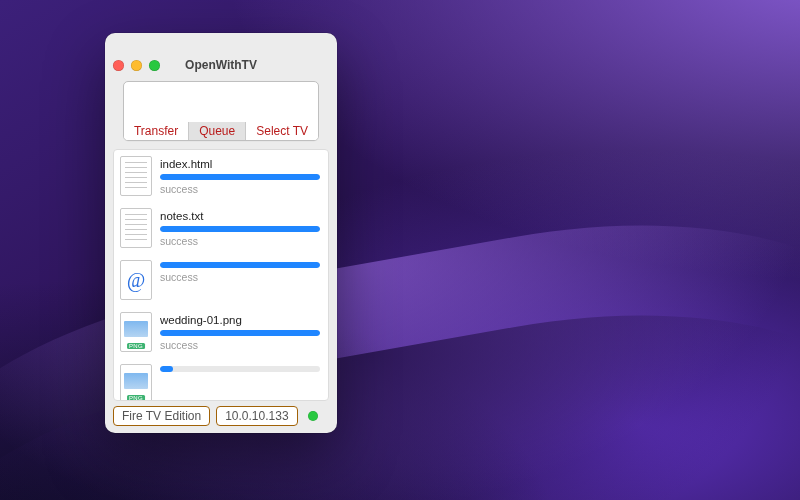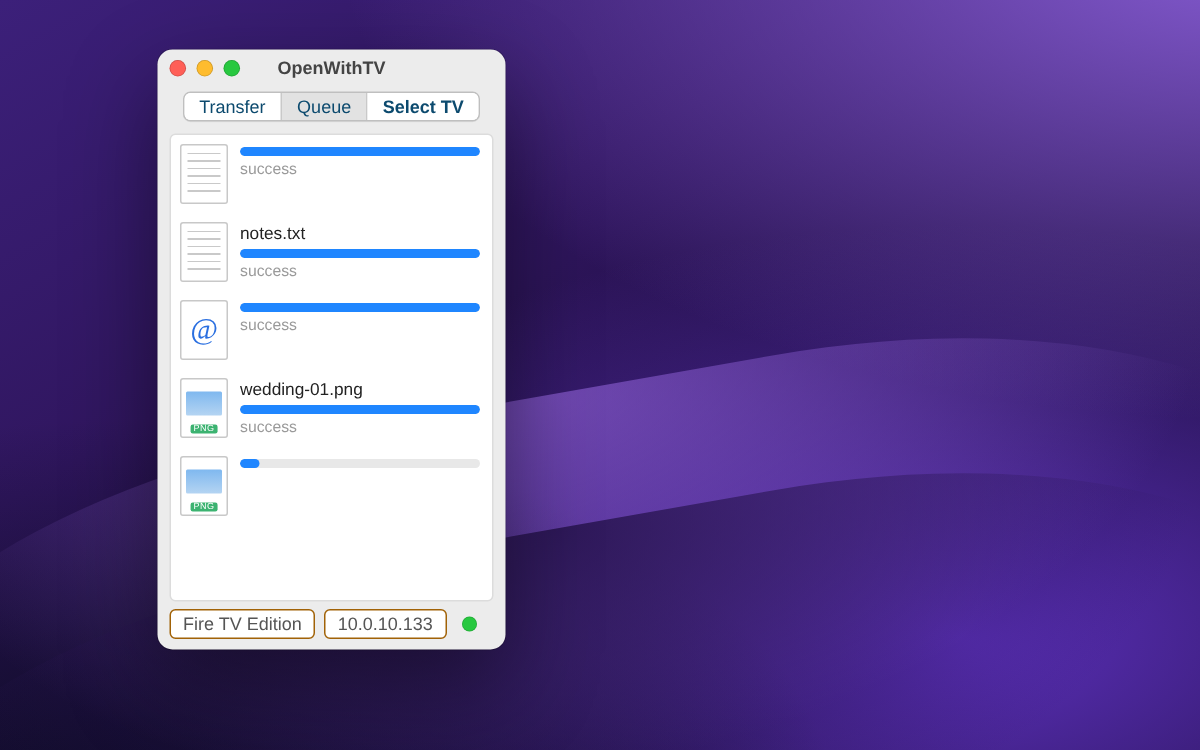--- a/index.html
+++ b/index.html
@@ -67,6 +67,7 @@
     font-weight: 600;
     color: #444;
     flex: 0 0 auto;
+    margin-top: 20px;
   }
   .traffic {
     position: absolute;

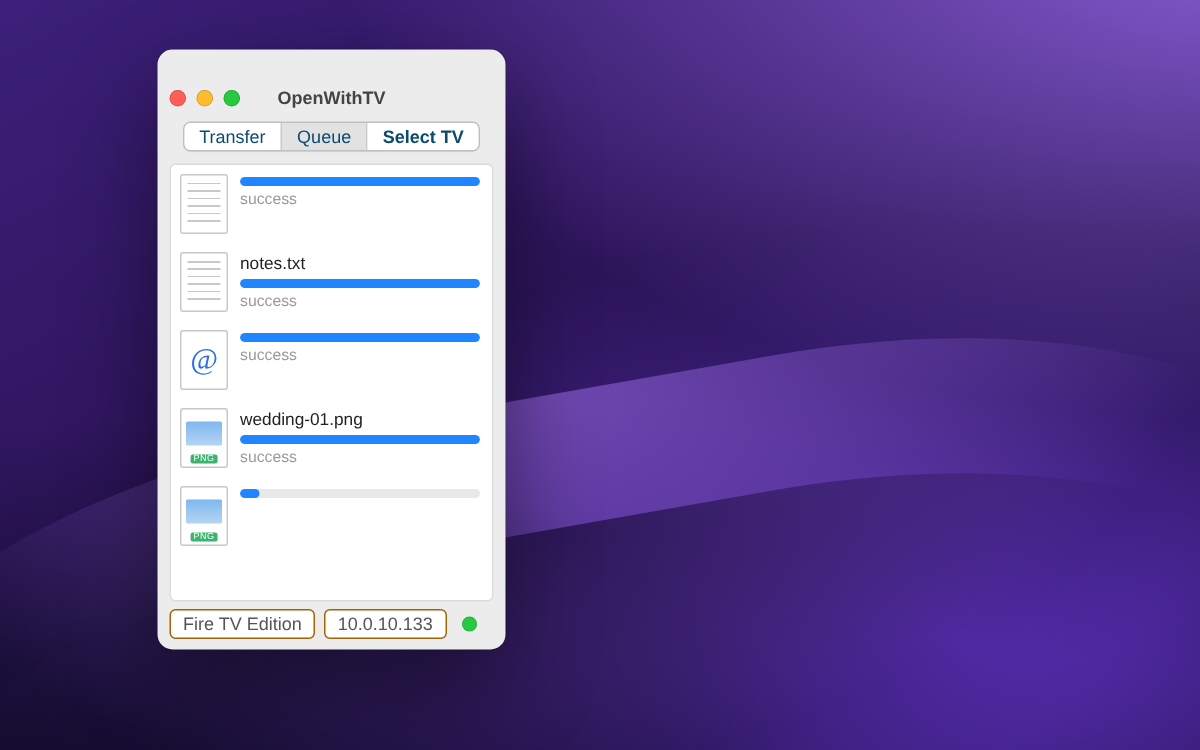--- a/index.html
+++ b/index.html
@@ -106,10 +106,11 @@
     border: none;
     background: #fff;
     font: inherit;
-    color: #0c4a6e;
+    color: #b91c1c;
     padding: 2px 10px;
     border-right: 1px solid #c9c9c9;
     cursor: default;
+    margin-top: 40px;
   }
   .seg button:last-child { border-right: none; font-weight: bold; }
   .seg button.active {

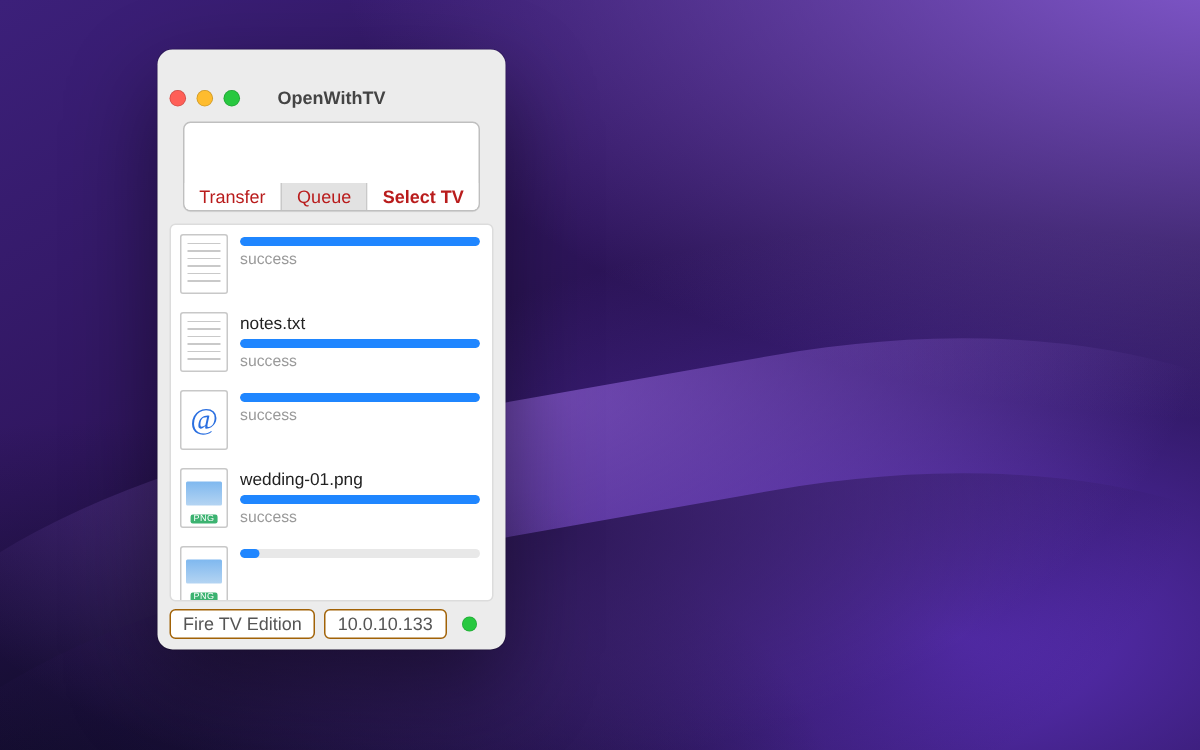--- a/index.html
+++ b/index.html
@@ -112,7 +112,7 @@
     cursor: default;
     margin-top: 40px;
   }
-  .seg button:last-child { border-right: none; font-weight: bold; }
+  .seg button:last-child { border-right: none; }
   .seg button.active {
     background: #e2e2e2;
   }

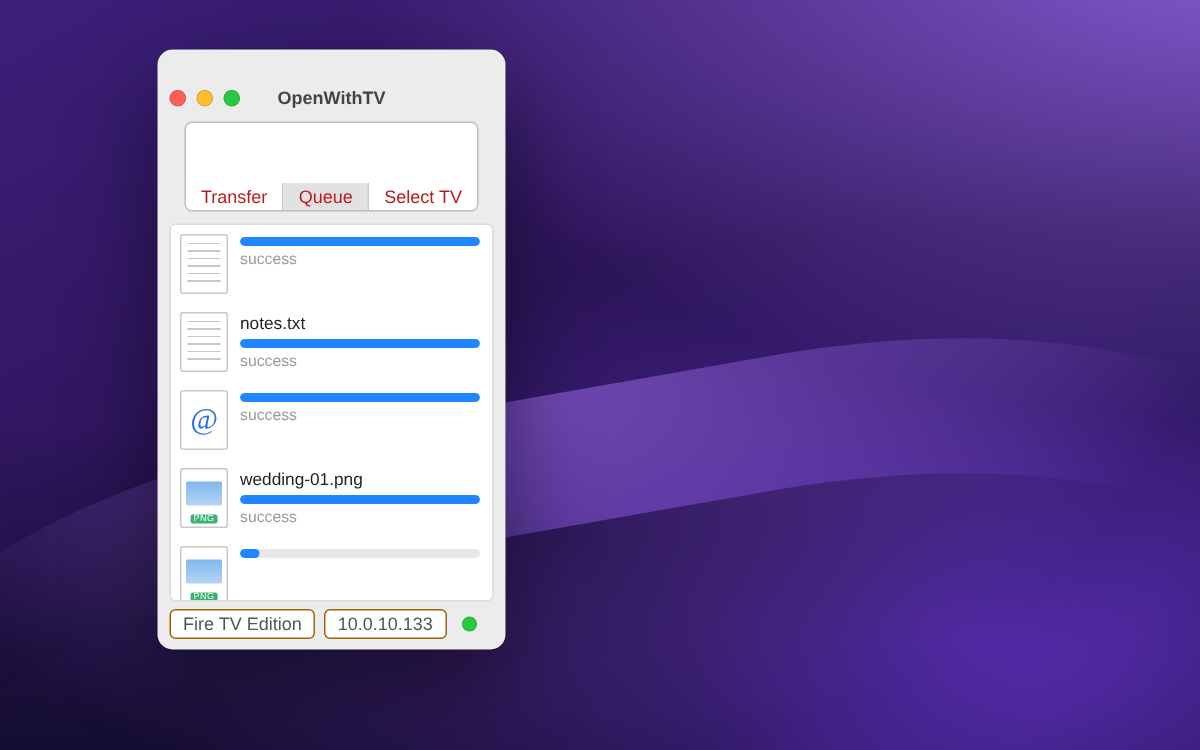--- a/index.html
+++ b/index.html
@@ -277,6 +277,7 @@
               <div class="lines"></div>
             </div>
             <div class="meta">
+              <div class="fname">index.html</div>
               <div class="bar">
                 <div class="fill" style="width: 100%; background: rgb(31, 134, 255);"></div>
               </div>

